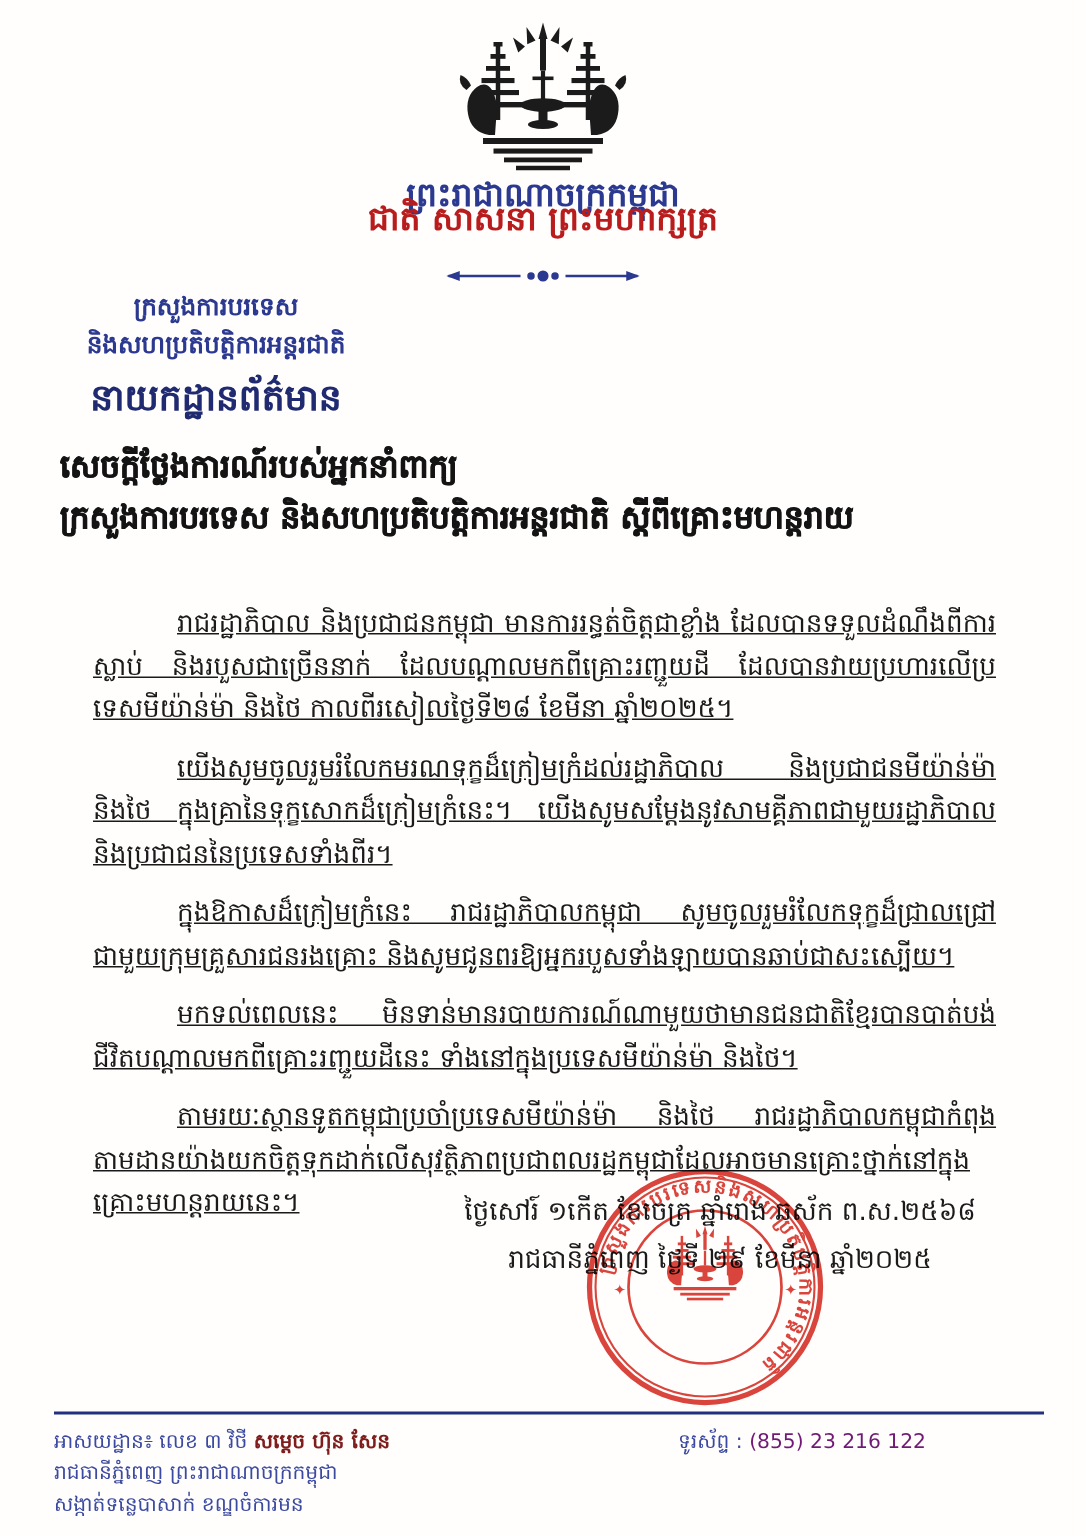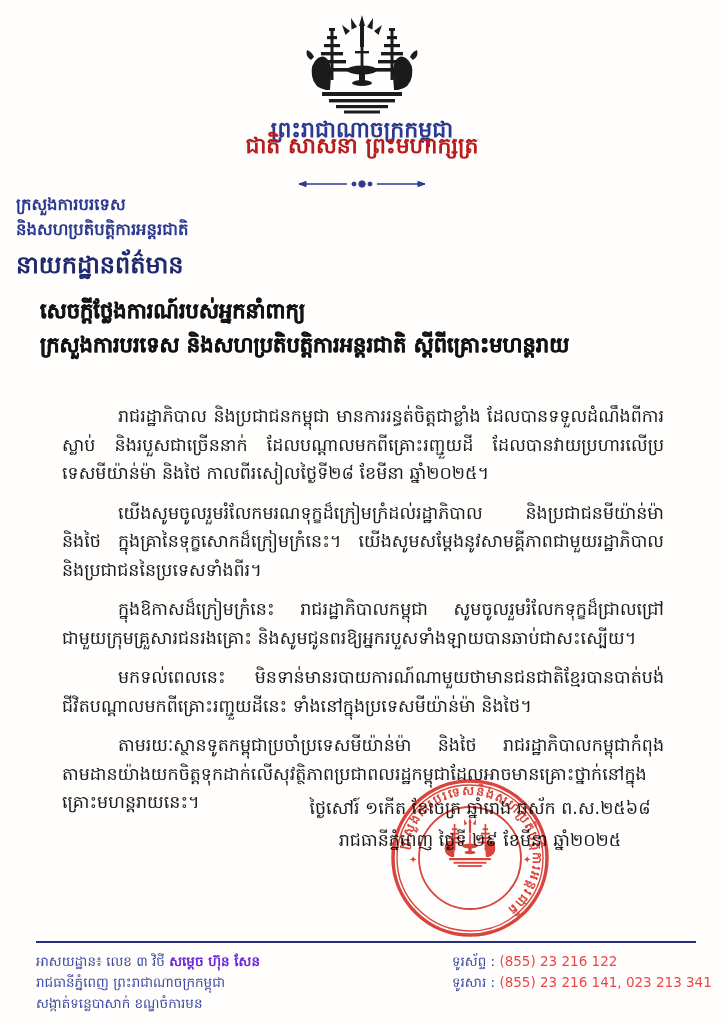--- a/index.html
+++ b/index.html
@@ -28,7 +28,7 @@
   
   .ministry-block {
     position:absolute; left:16px; top:192px; width:256px;
-    color:#2b3990; font-weight:bold;
+    text-align:center; color:#2b3990; font-weight:bold;
   }
   .ministry-line { font-size:16.5px; line-height:25px; }
   .dept-line { margin-top:8px; font-size:24px; color:#1f2a70; }

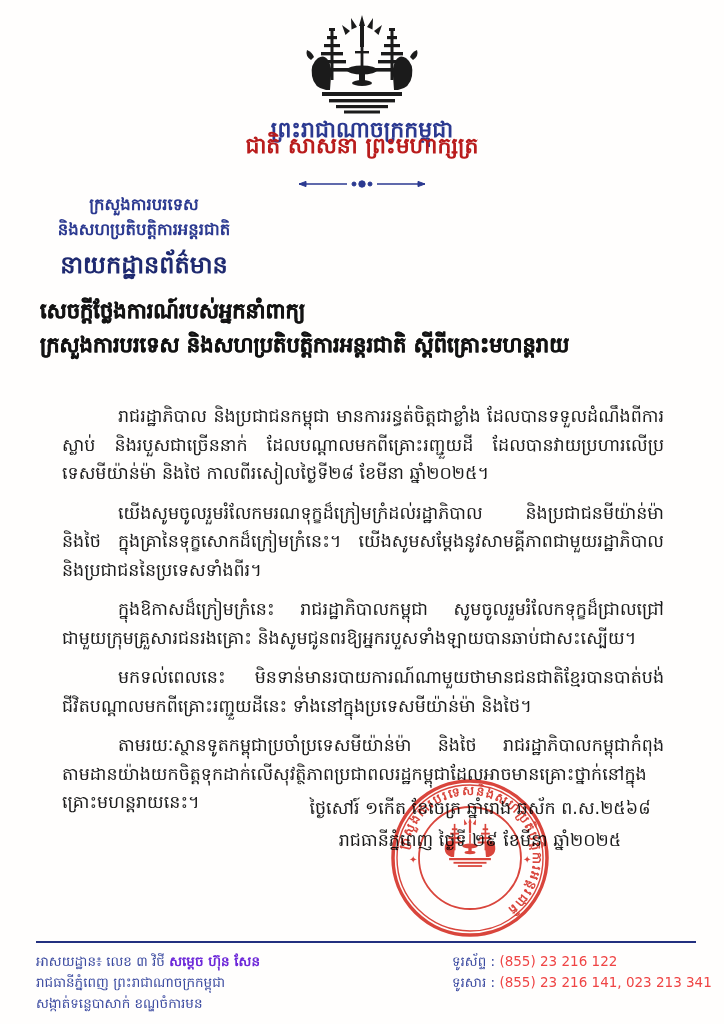--- a/index.html
+++ b/index.html
@@ -46,7 +46,7 @@
     position:absolute; top:402px; left:62px; width:602px;
     font-size:17.5px; line-height:28.5px; text-align:justify;
   }
-  .body-text p { text-indent:56px; margin-bottom:11px; }
+  .body-text p { text-indent:56px; margin-bottom:11px;text-decoration:underline; }
 
   
   .dateline {

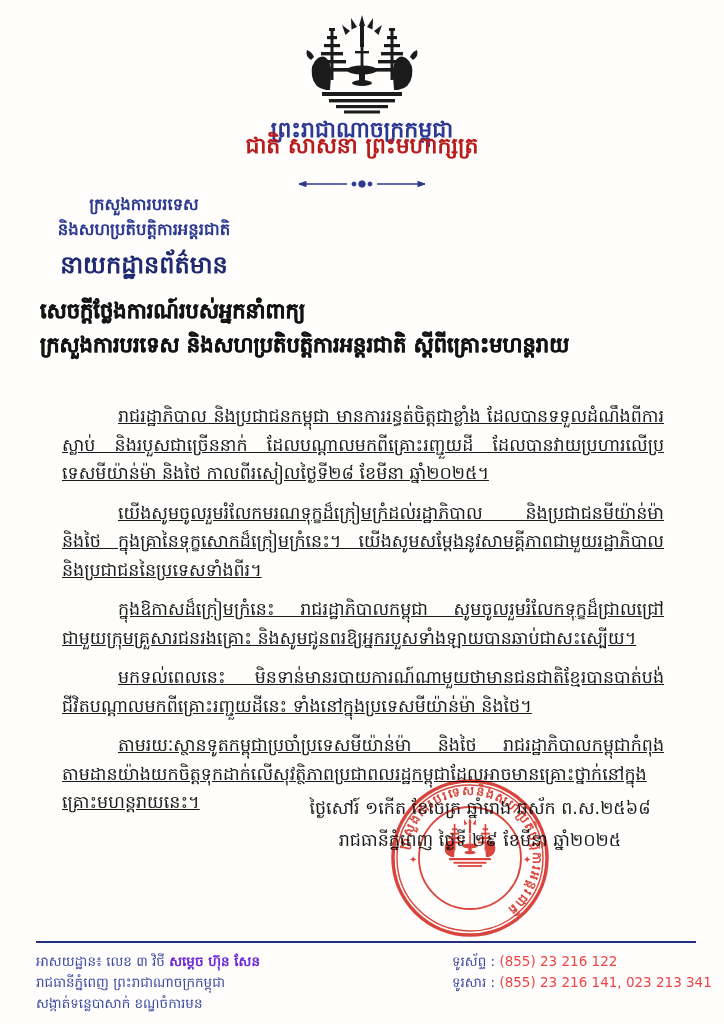--- a/index.html
+++ b/index.html
@@ -66,7 +66,7 @@
     position:absolute; top:951px; left:36px; width:340px;
     color:#3b4aa0; font-size:13.5px; line-height:21px;
   }
-  .footer-left b { color:#6d28d9; }
+  .footer-left b { color:#7f1d1d; }
   .footer-right {
     position:absolute; top:951px; left:452px; width:260px;
     color:#3b4aa0; font-size:13.5px; line-height:21px;

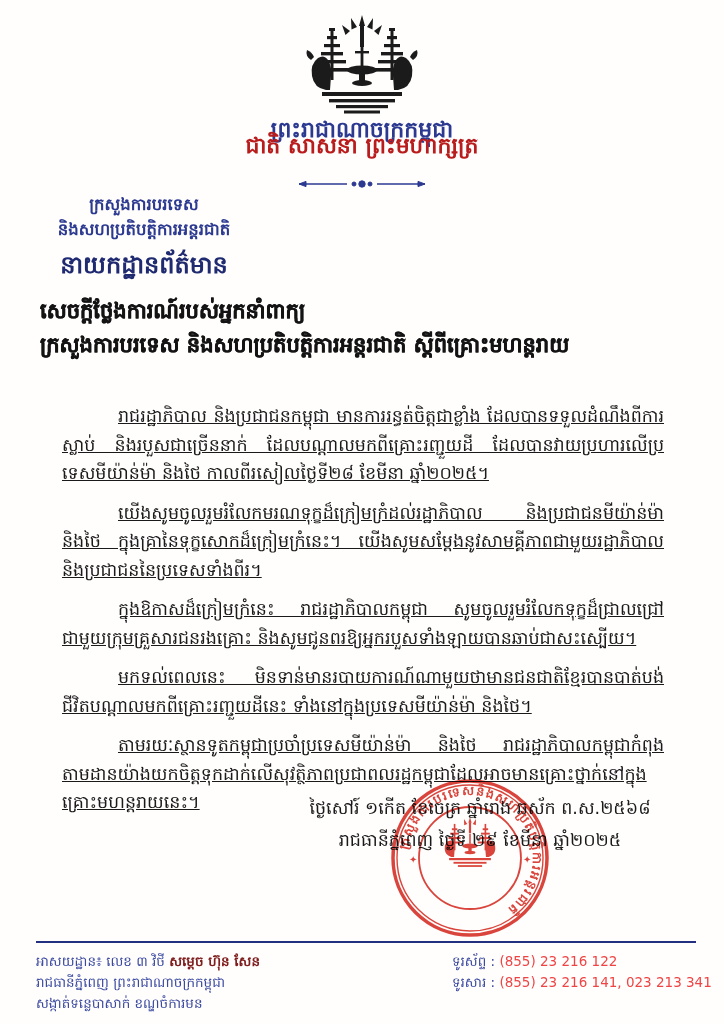--- a/index.html
+++ b/index.html
@@ -71,7 +71,7 @@
     position:absolute; top:951px; left:452px; width:260px;
     color:#3b4aa0; font-size:13.5px; line-height:21px;
   }
-  .footer-right .val { color:#ef4444; }
+  .footer-right .val { color:#701a75; }
 </style>
 </head>
 <body>

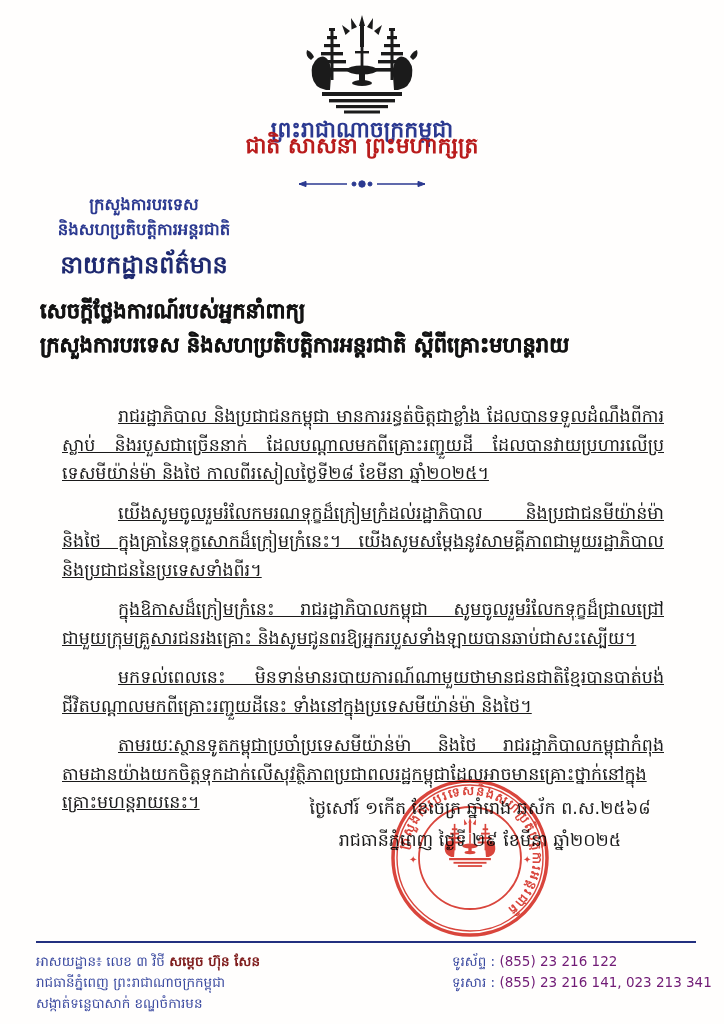--- a/index.html
+++ b/index.html
@@ -219,10 +219,6 @@
       <span>ទូរស័ព្ទ :</span>
       <span class="val">(855) 23 216 122</span>
     </div>
-    <div>
-      <span>ទូរសារ :</span>
-      <span class="val">(855) 23 216 141, 023 213 341</span>
-    </div>
   </div>
 
 </div>

